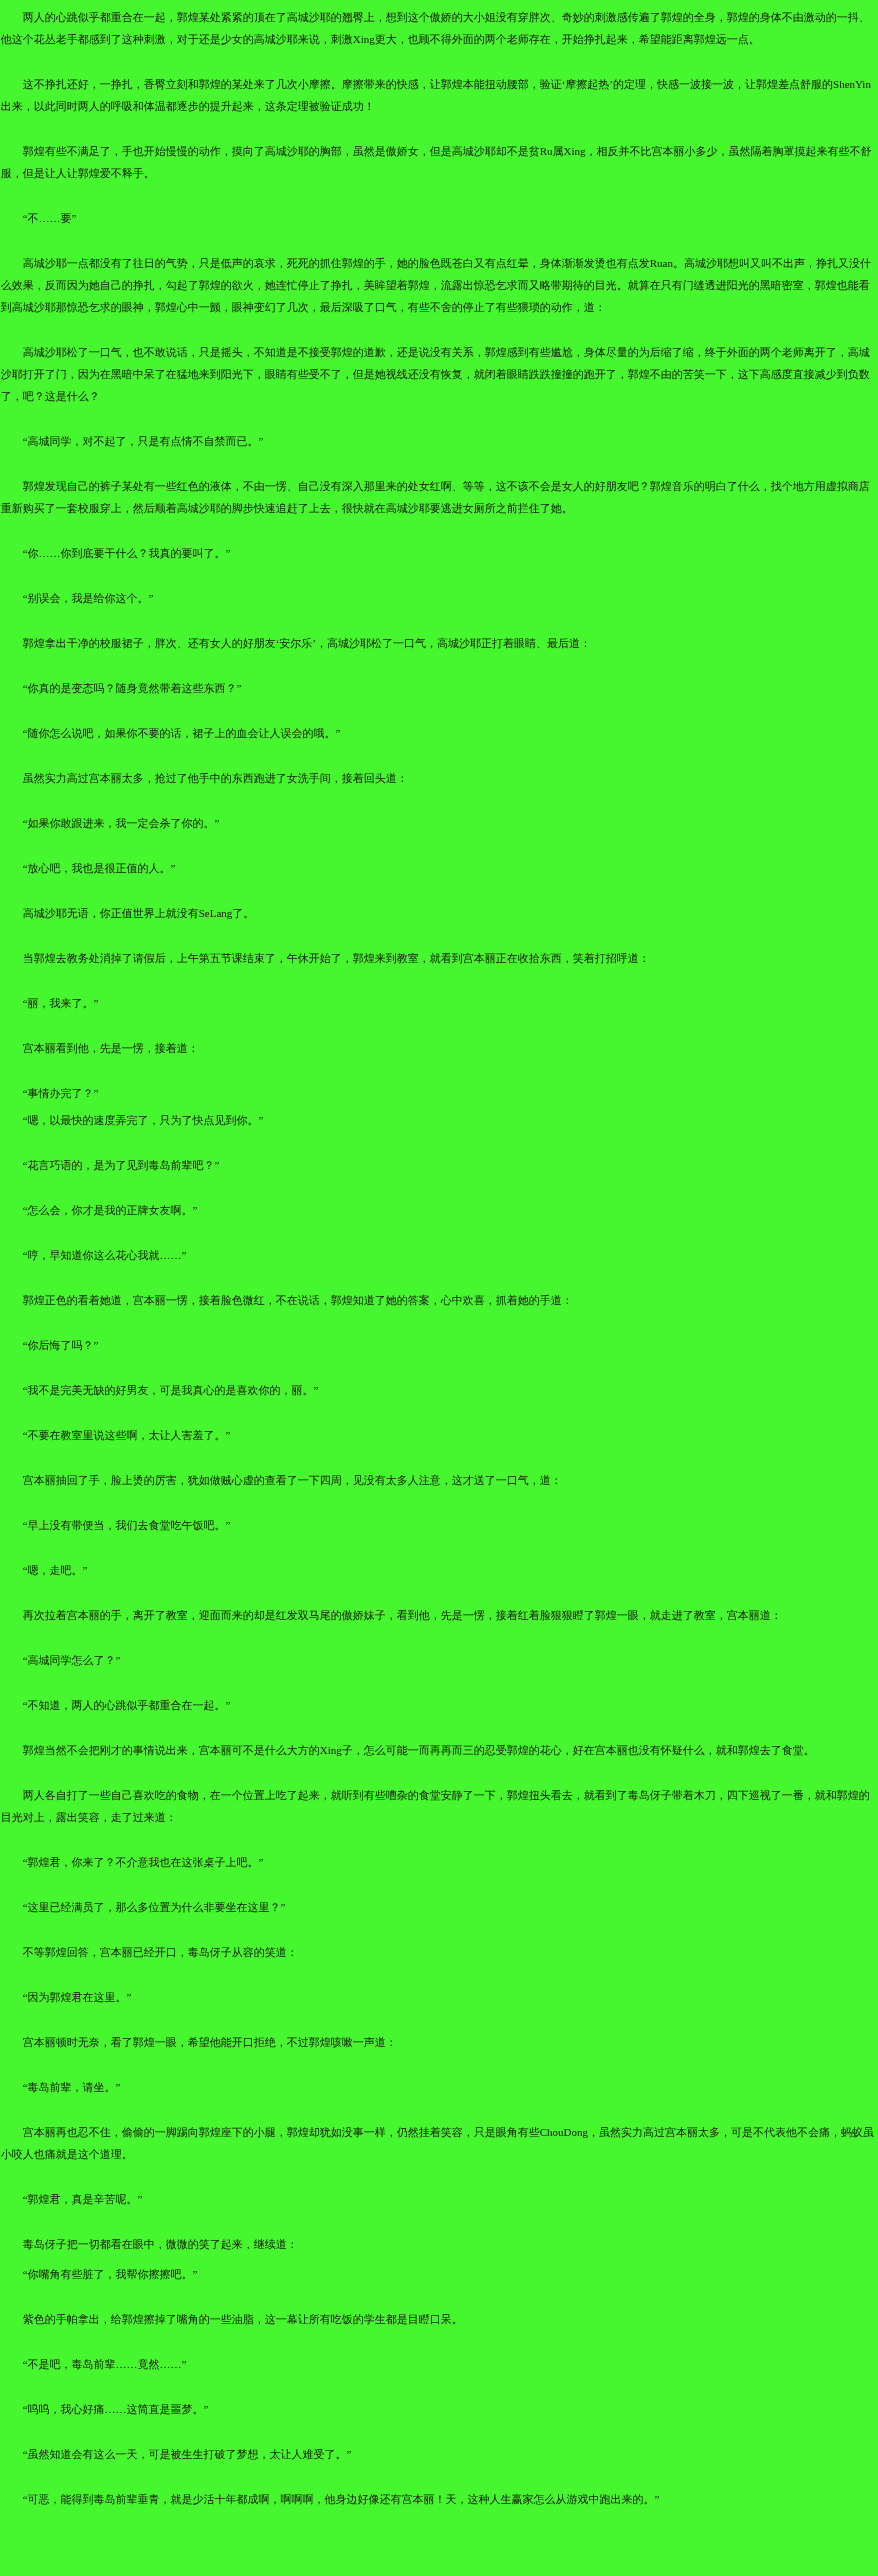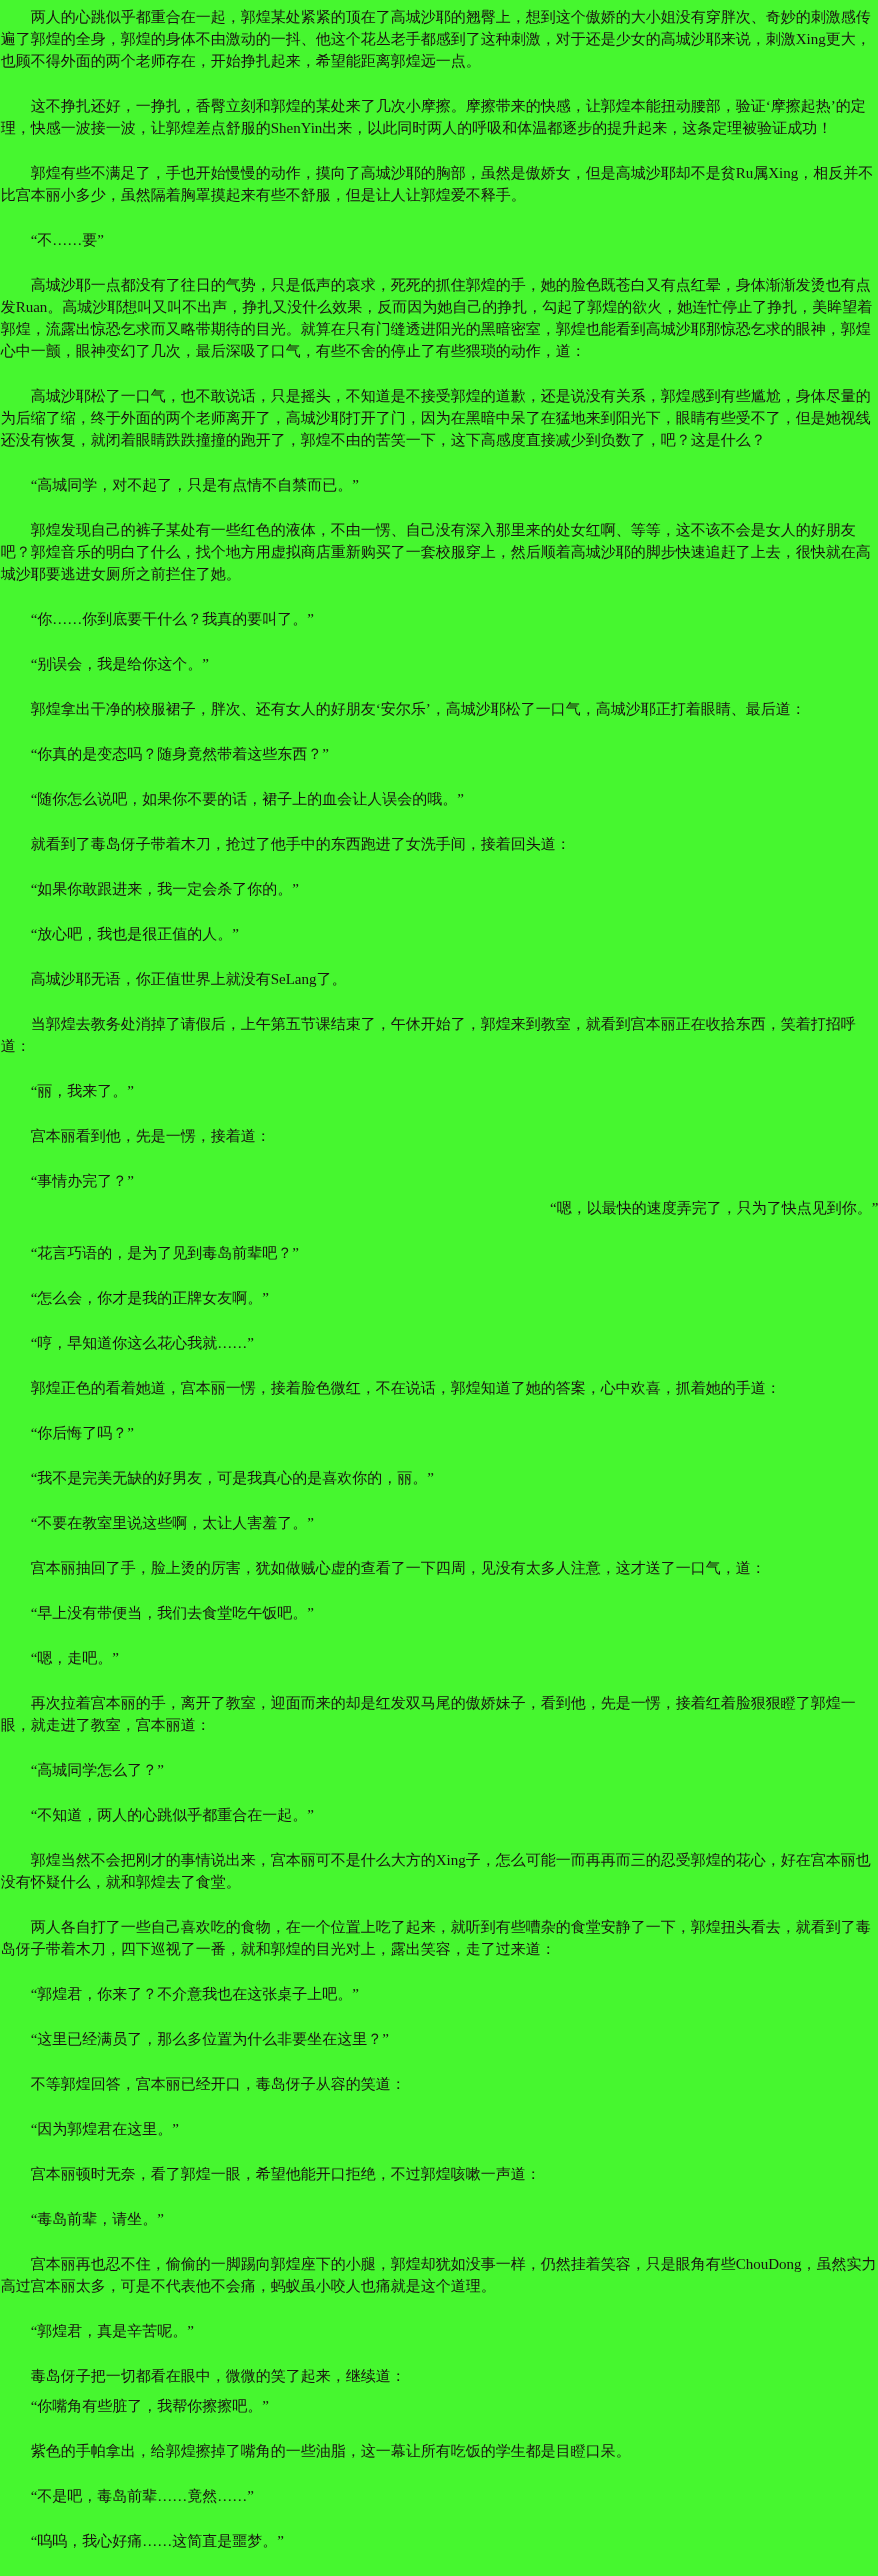--- a/index.html
+++ b/index.html
@@ -29,7 +29,7 @@
   .para {
     margin: 23px 0 0 0;
     padding: 0;
-    font-size: 15px;
+    font-size: 11px;
     line-height: 22px;
     text-indent: 2em;
     word-break: break-all;

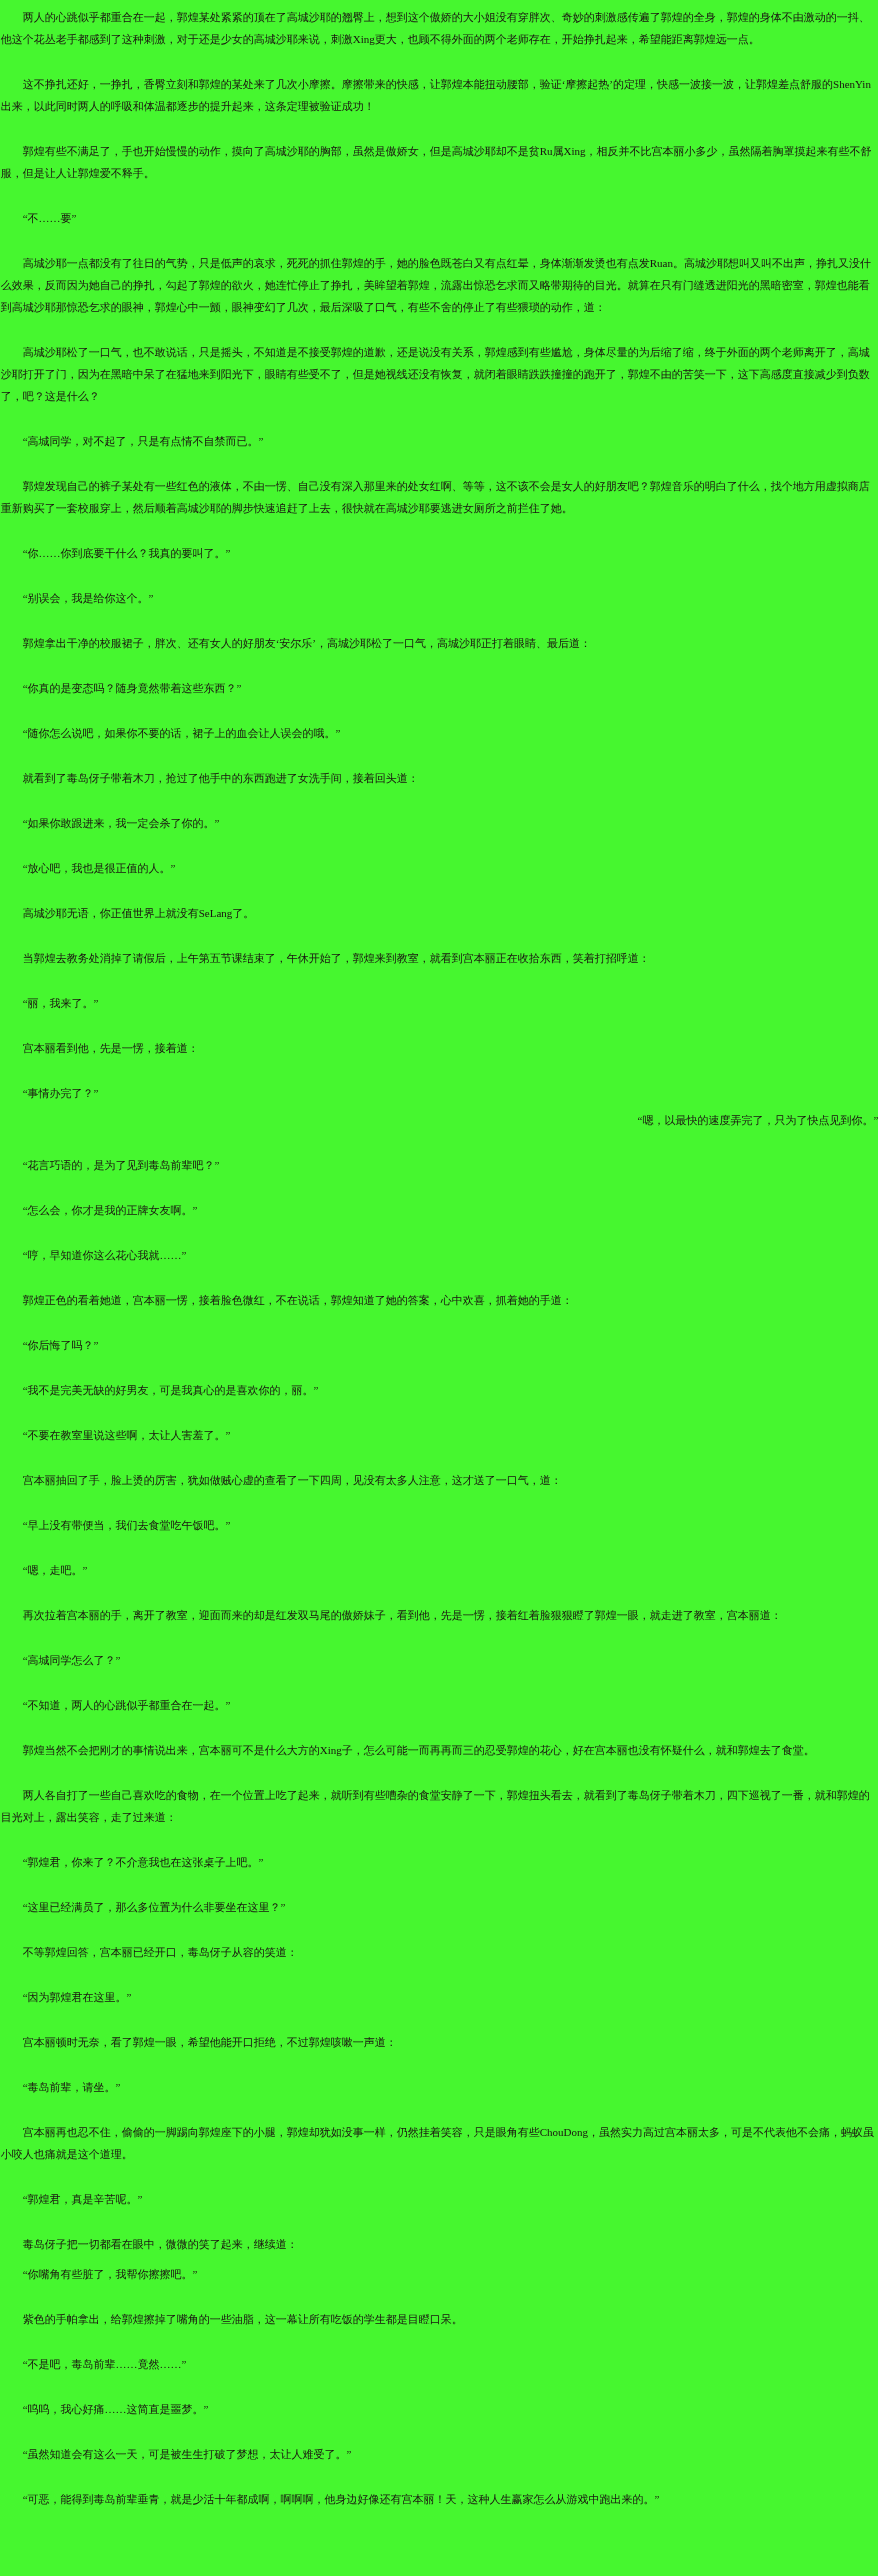--- a/index.html
+++ b/index.html
@@ -56,7 +56,7 @@
     <p class="para normal">郭煌拿出干净的校服裙子，胖次、还有女人的好朋友‘安尔乐’，高城沙耶松了一口气，高城沙耶正打着眼睛、最后道：</p>
     <p class="para normal">“你真的是变态吗？随身竟然带着这些东西？”</p>
     <p class="para normal">“随你怎么说吧，如果你不要的话，裙子上的血会让人误会的哦。”</p>
-    <p class="para normal">就看到了毒岛伢子带着木刀，抢过了他手中的东西跑进了女洗手间，接着回头道：</p>
+    <p class="para normal">虽然实力高过宫本丽太多，抢过了他手中的东西跑进了女洗手间，接着回头道：</p>
     <p class="para normal">“如果你敢跟进来，我一定会杀了你的。”</p>
     <p class="para normal">“放心吧，我也是很正值的人。”</p>
     <p class="para normal">高城沙耶无语，你正值世界上就没有SeLang了。</p>

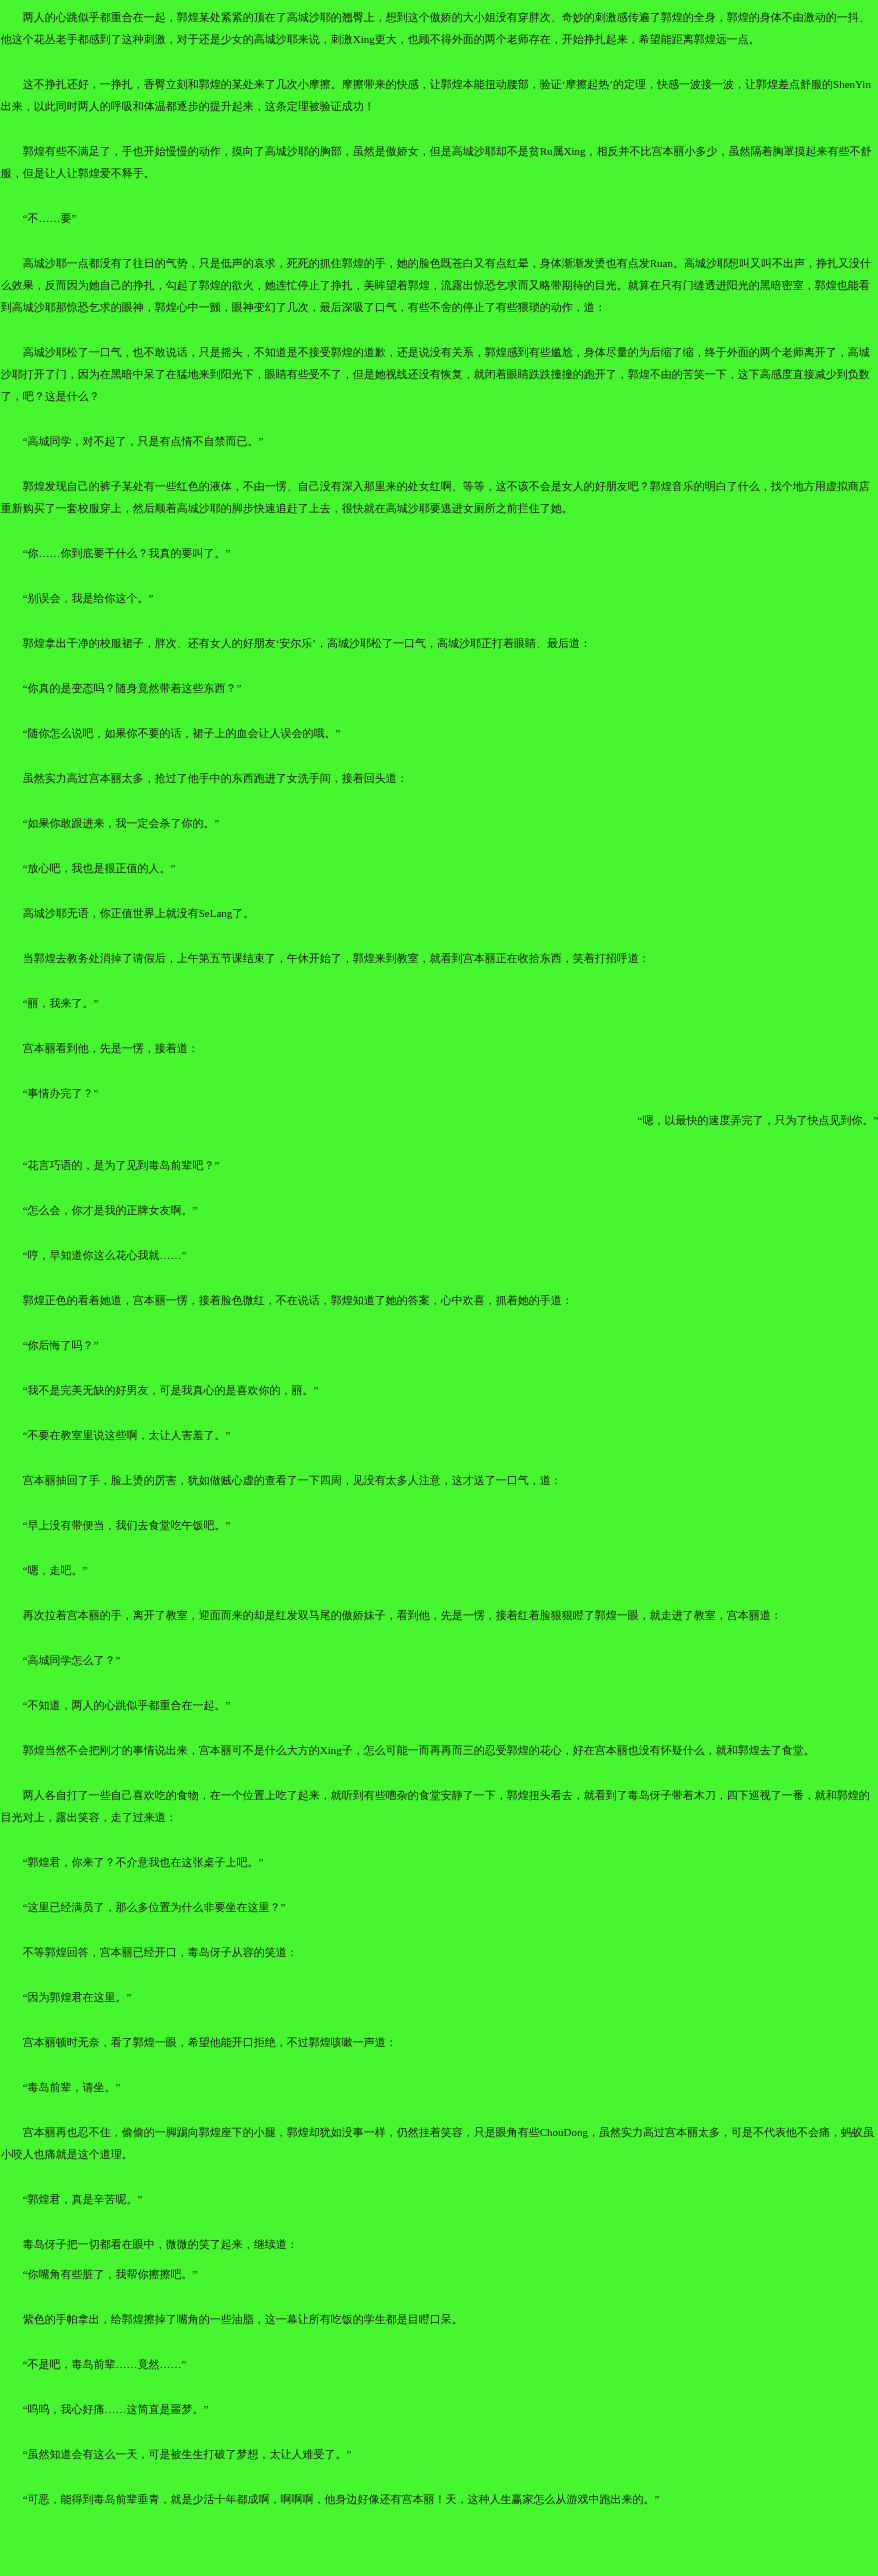--- a/index.html
+++ b/index.html
@@ -37,7 +37,7 @@
   }
   .para:first-child { margin-top: 0; }
   .para.tight { margin-top: 8px; }
-  .para.semi { margin-top: 4.5px; text-align: right; }
+  .para.semi { margin-top: 4.5px; }
 </style>
 </head>
 <body>

